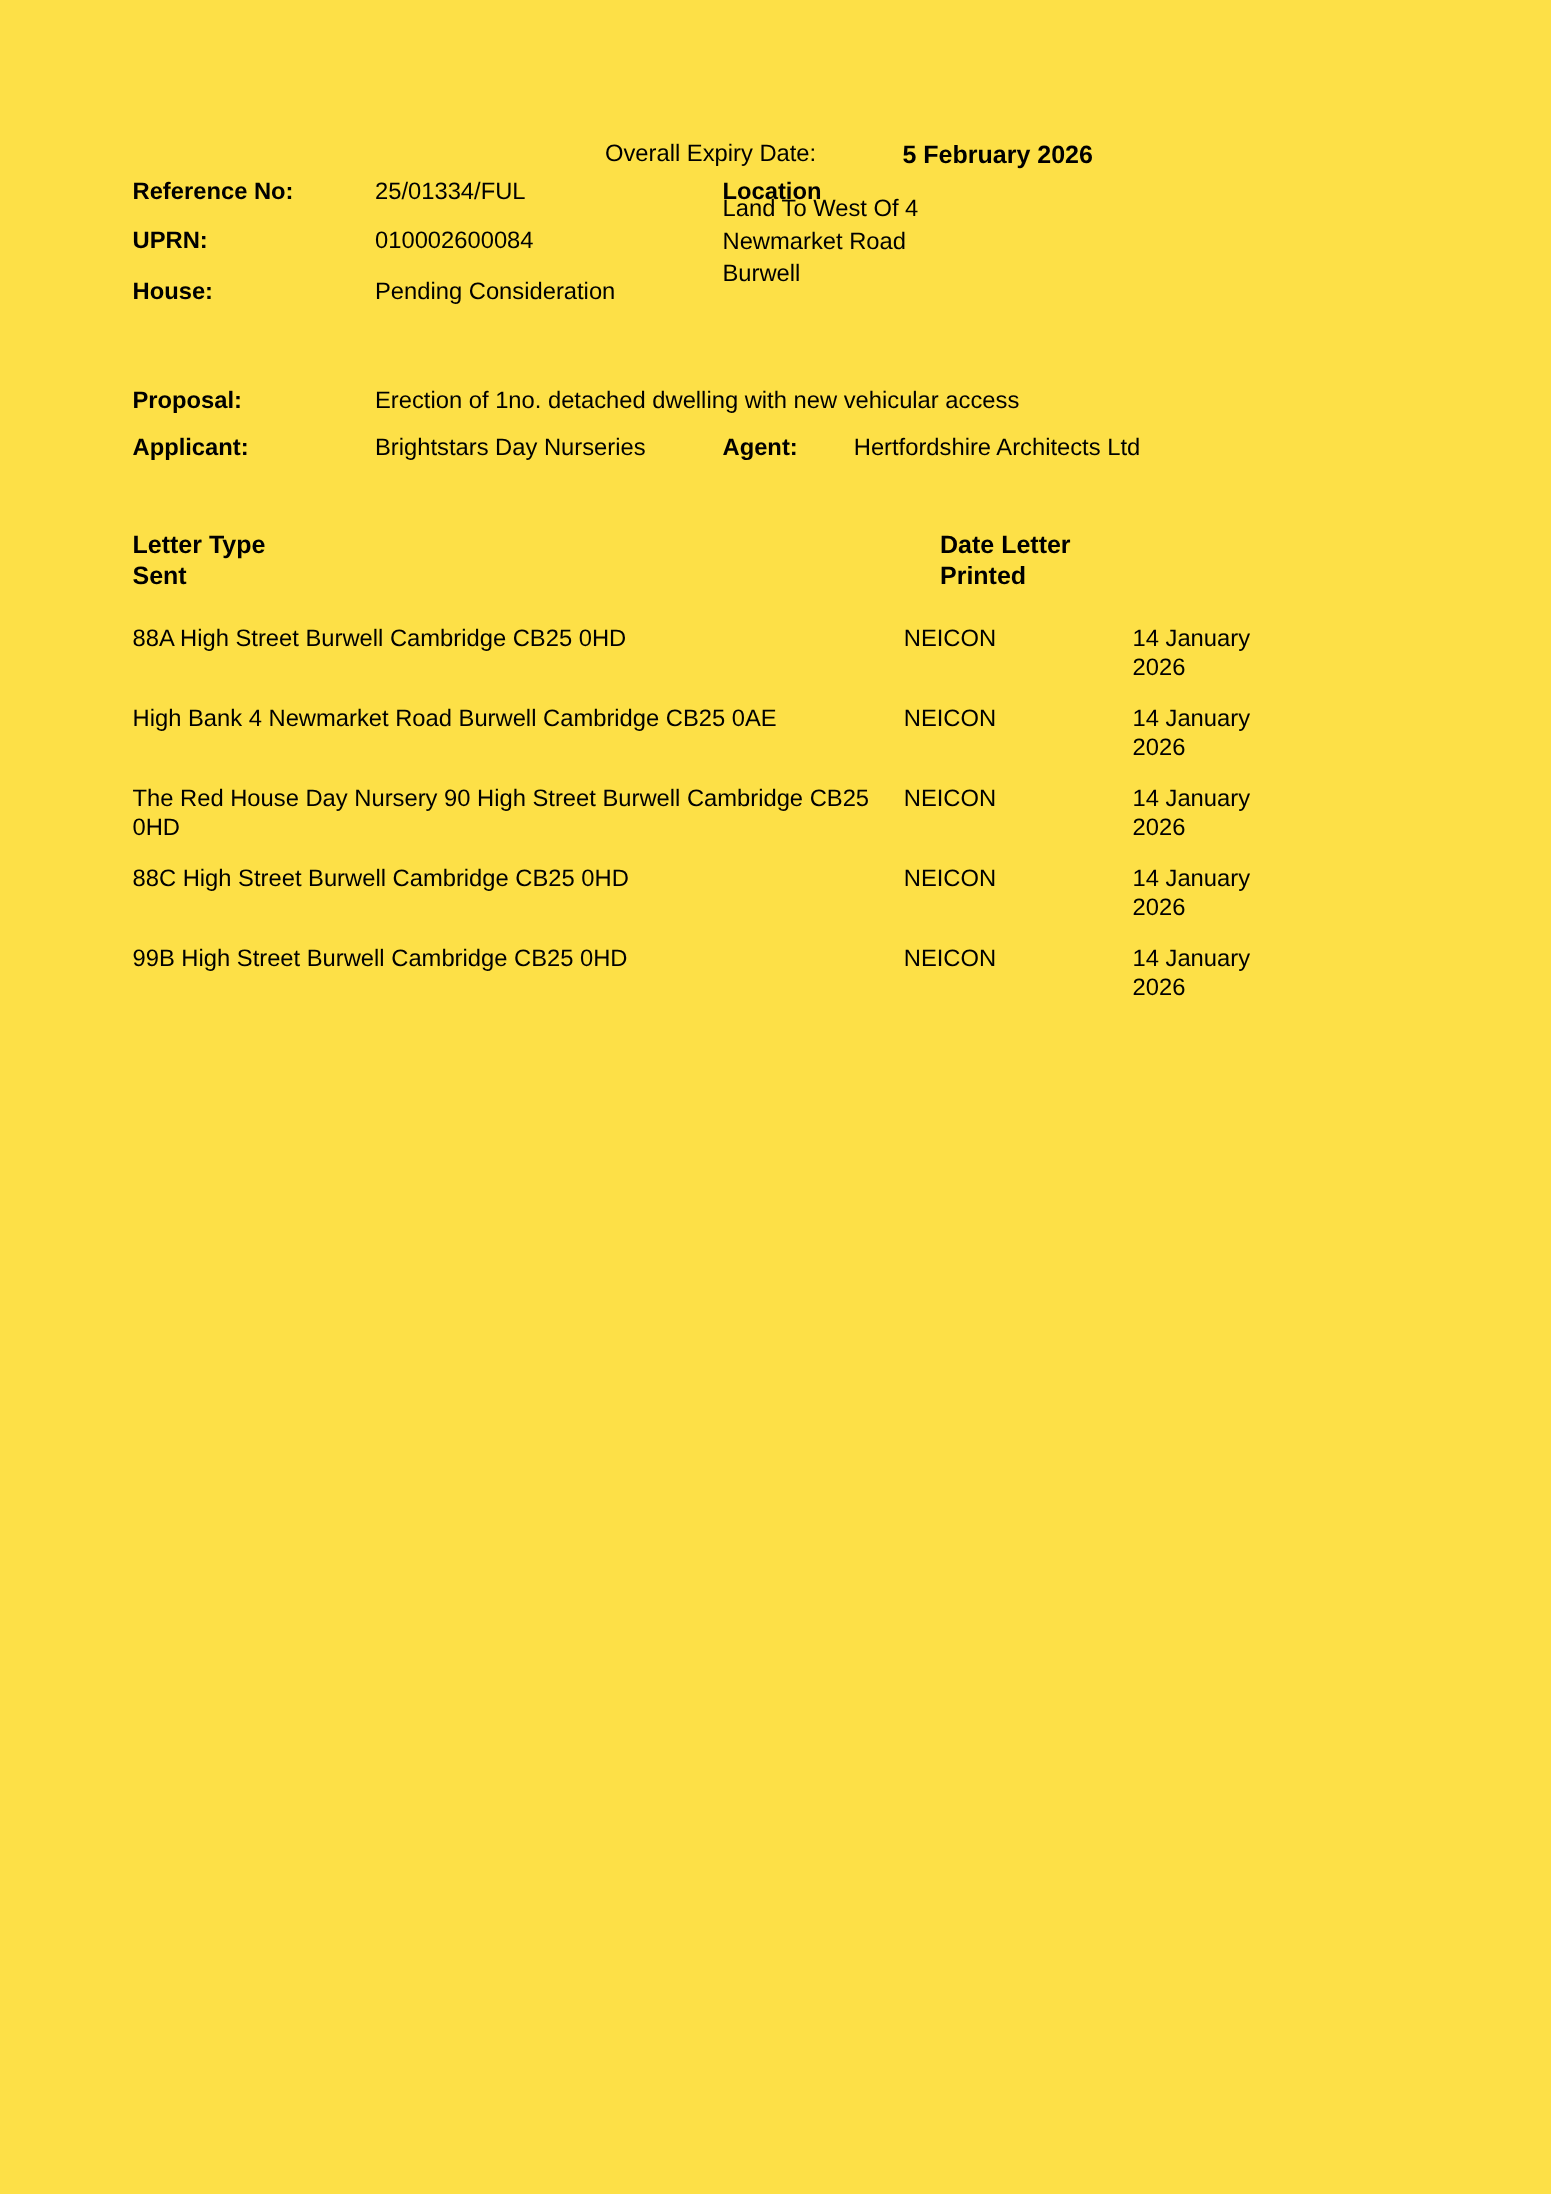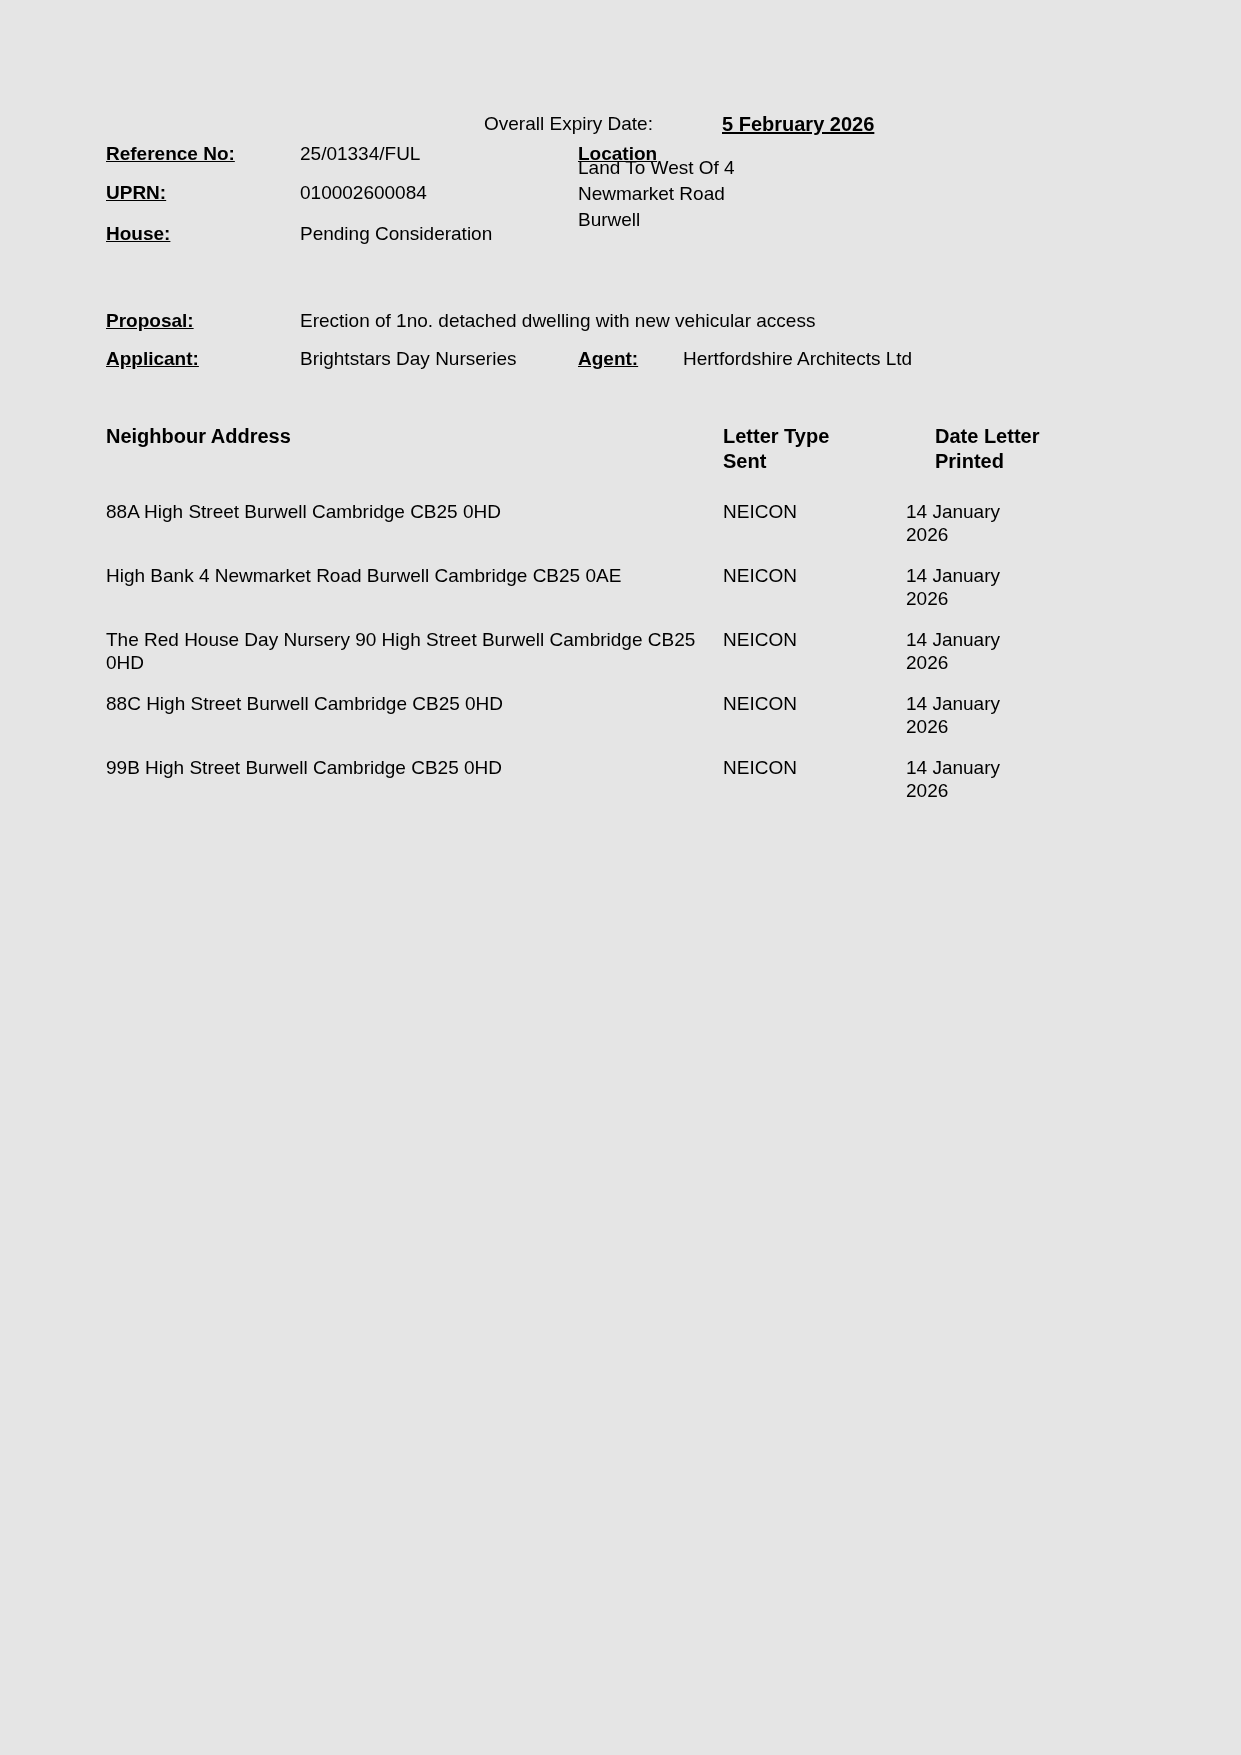--- a/index.html
+++ b/index.html
@@ -12,7 +12,7 @@
     position: relative;
     width: 1241px;
     height: 1755px;
-    background: #e5e5e5;
+    background: #fde047;
     overflow: hidden;
     font-size: 19px;
     line-height: 1.25;

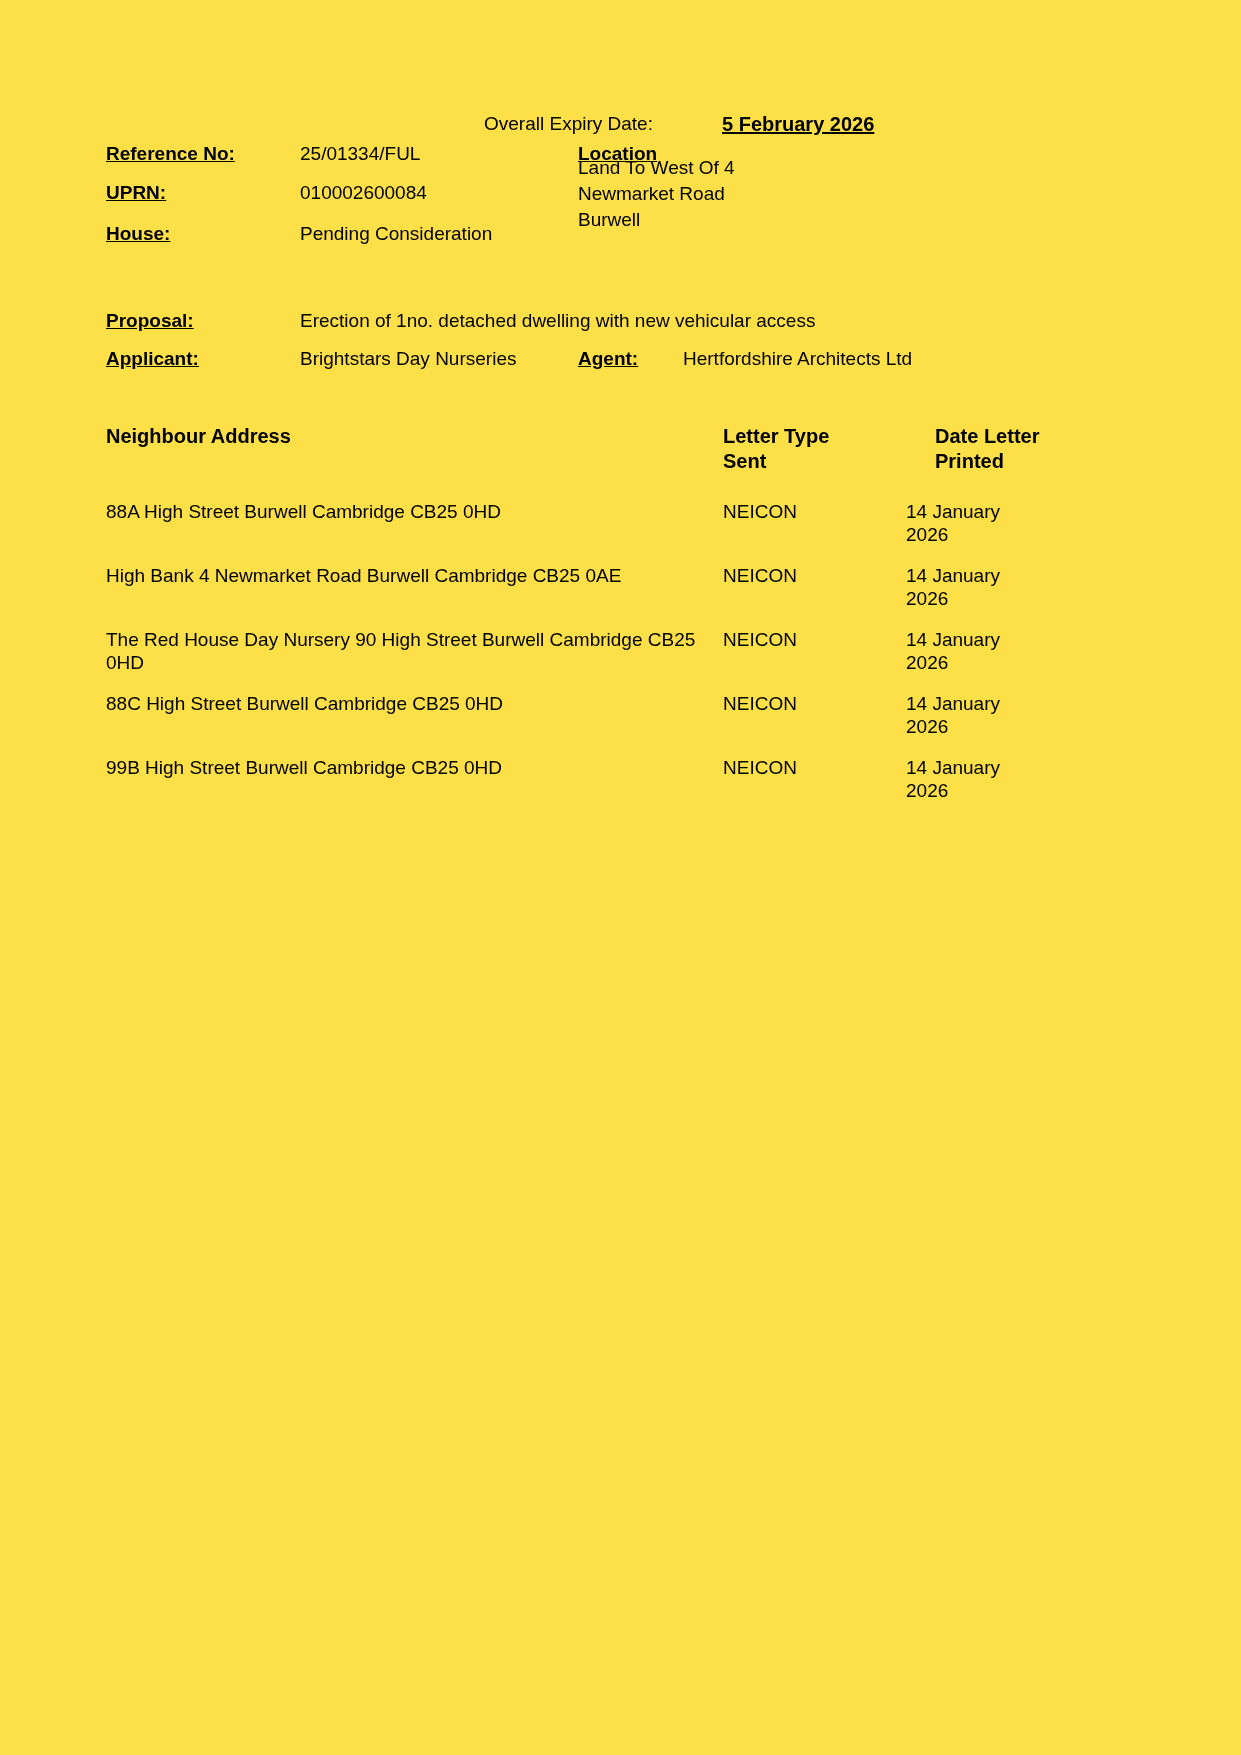--- a/index.html
+++ b/index.html
@@ -18,7 +18,7 @@
     line-height: 1.25;
   }
   .abs { position: absolute; white-space: nowrap; }
-  .b { font-weight: bold; text-decoration: underline; }
+  .b { font-weight: bold; }
 
   
   .expiry-label   { top: 112px; left: 484px; }

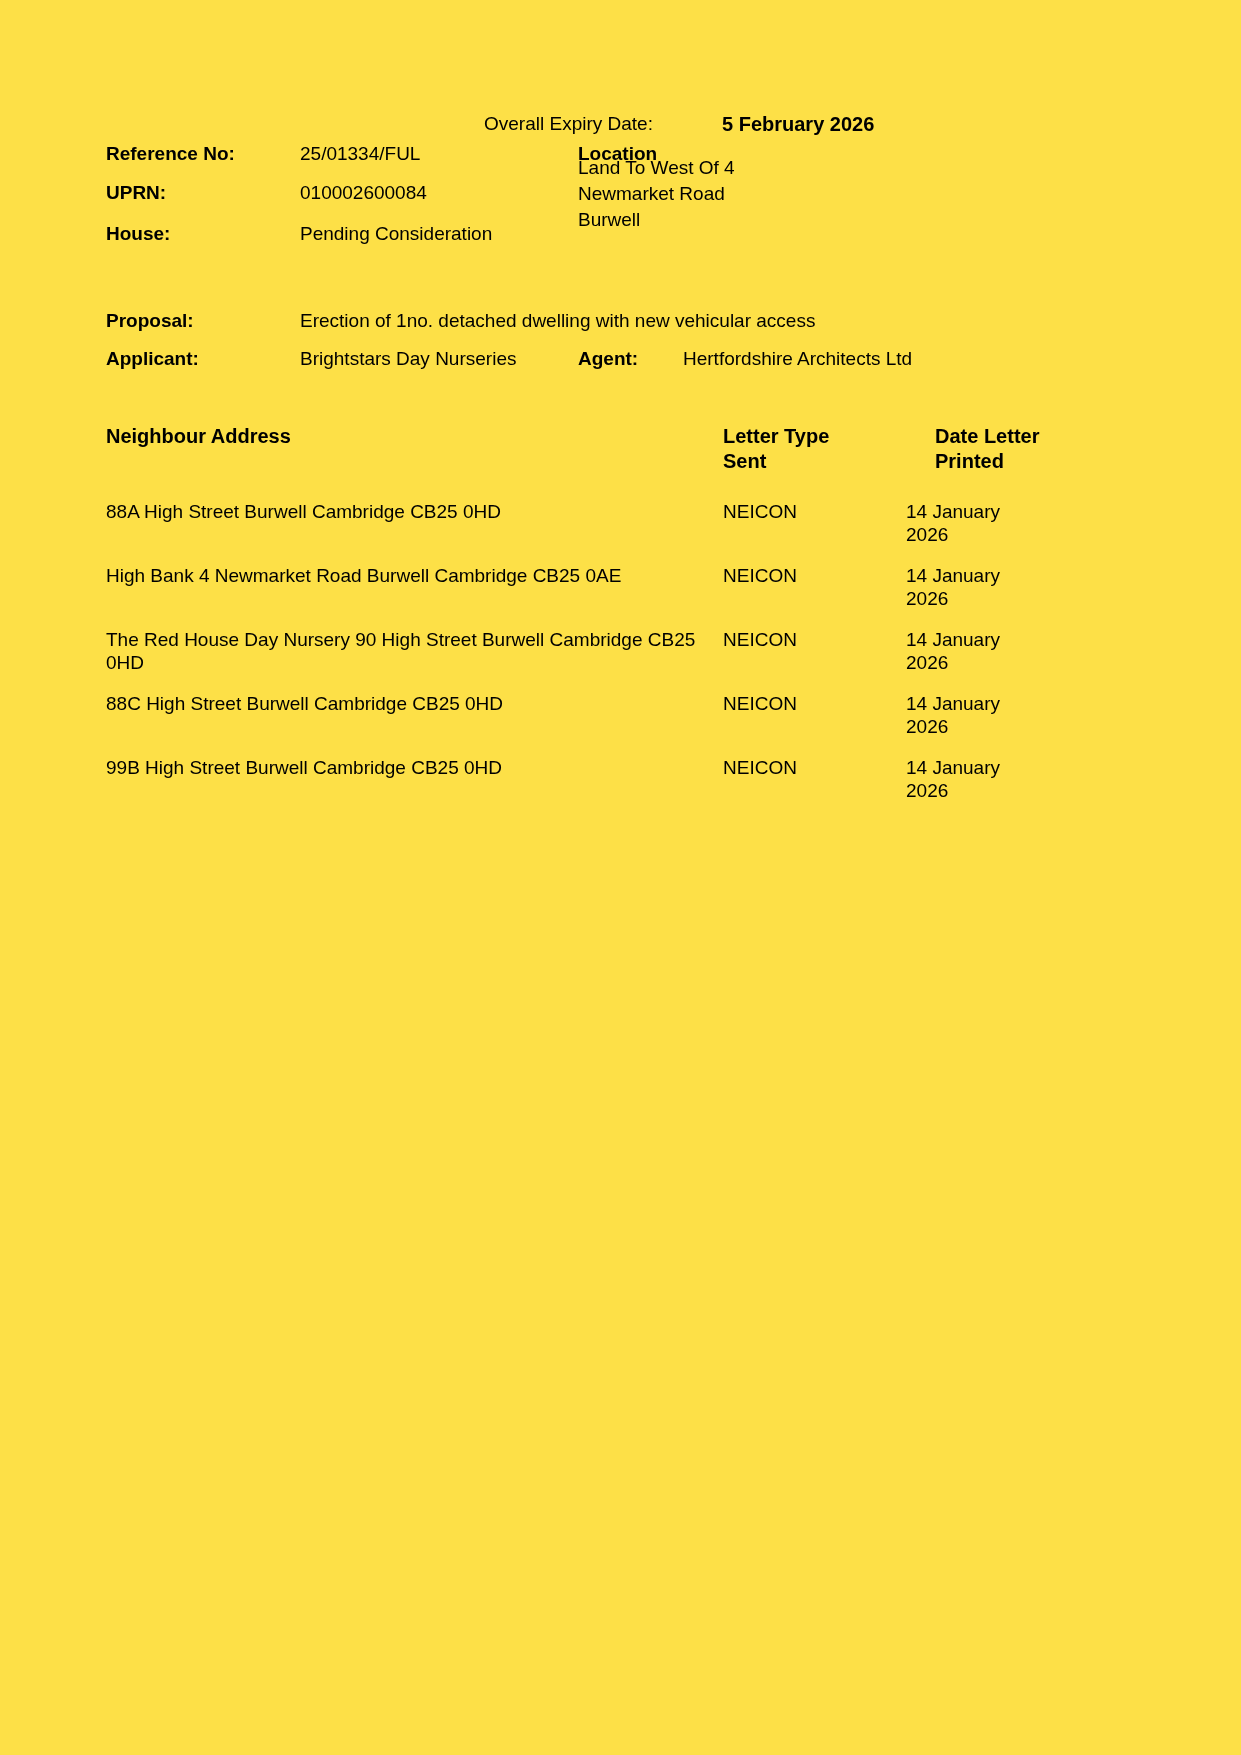--- a/index.html
+++ b/index.html
@@ -96,7 +96,6 @@
   <div class="neighbour-table">
 
     <div class="t-row t-head">
-      <div class="cell address">Neighbour Address</div>
       <div class="cell lettertype">Letter Type Sent</div>
       <div class="cell date">Date Letter Printed</div>
     </div>

